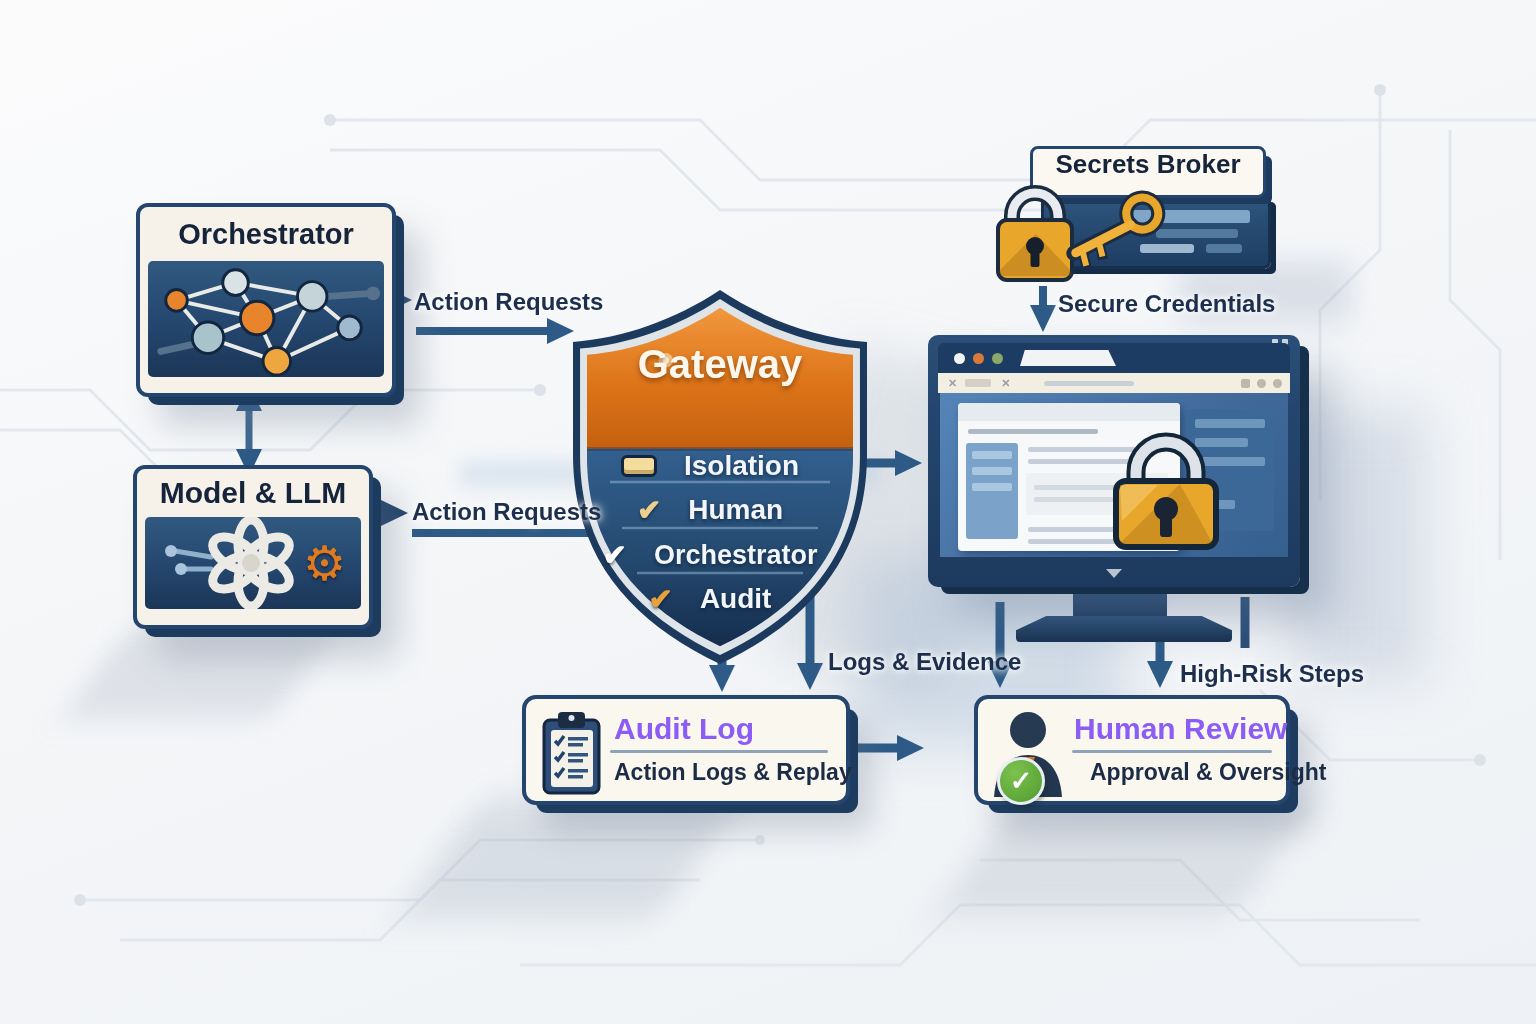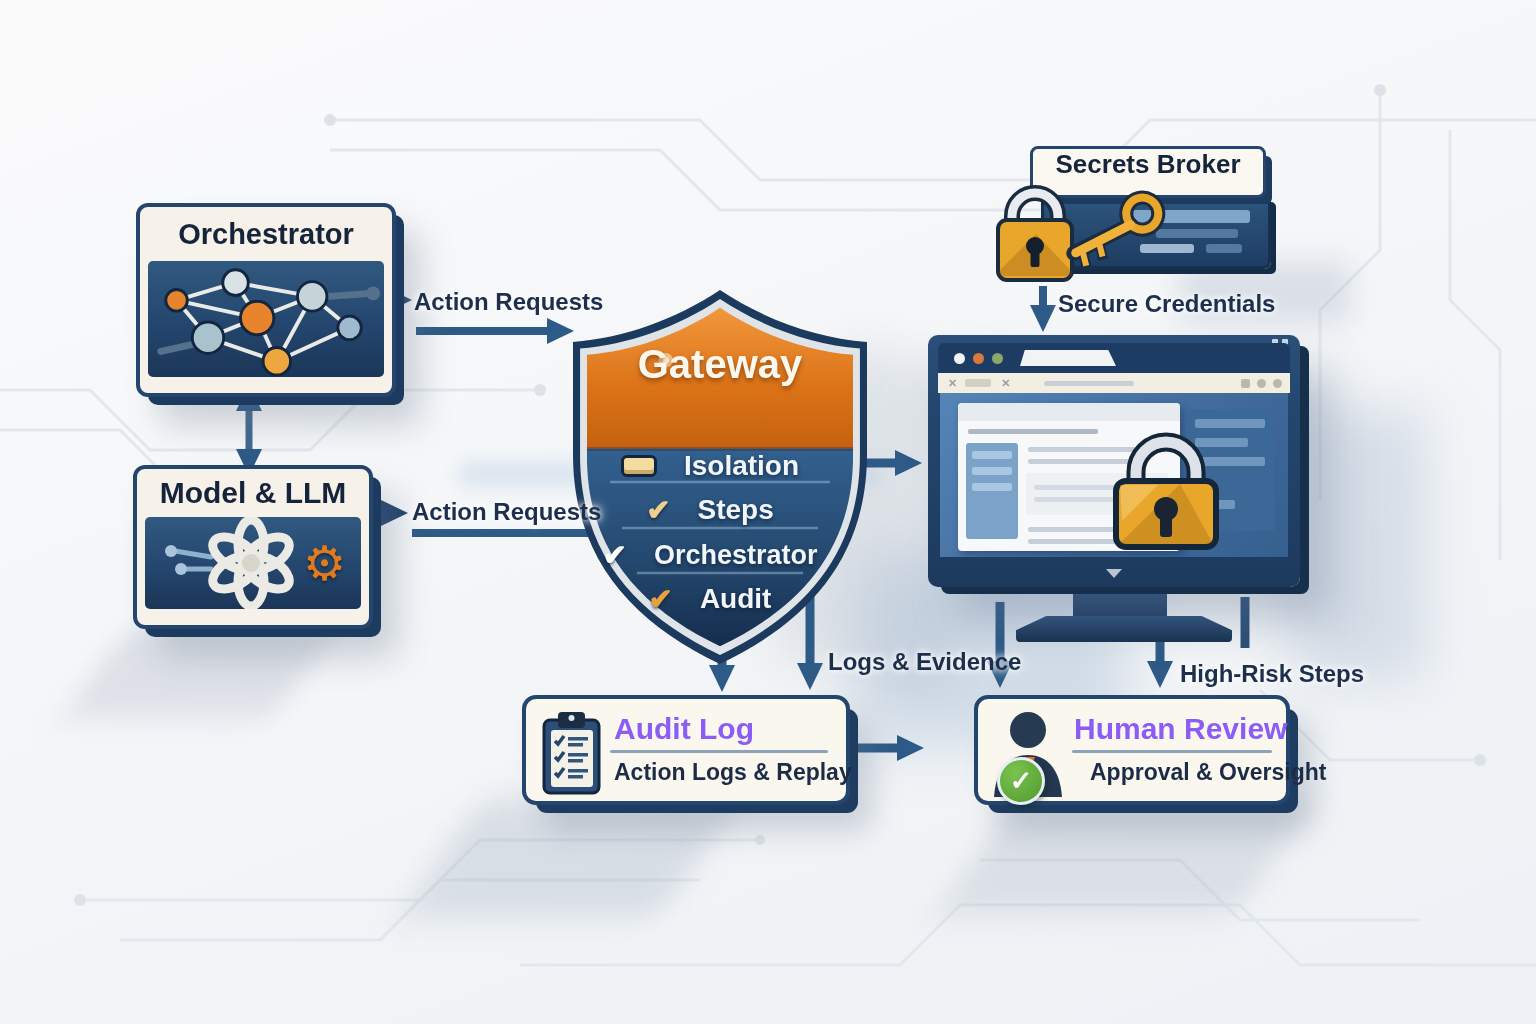--- a/index.html
+++ b/index.html
@@ -274,7 +274,7 @@
   </div>
   <div class="shield-row" style="top:492px;">
     <span class="cap-glyph" style="color:#f0cf8e;">✔</span>
-    <span class="cap-label">Steps</span>
+    <span class="cap-label">Human</span>
   </div>
   <div class="shield-row" style="top:537px;">
     <span class="cap-glyph" style="color:#fdfdfd;">✔</span>

